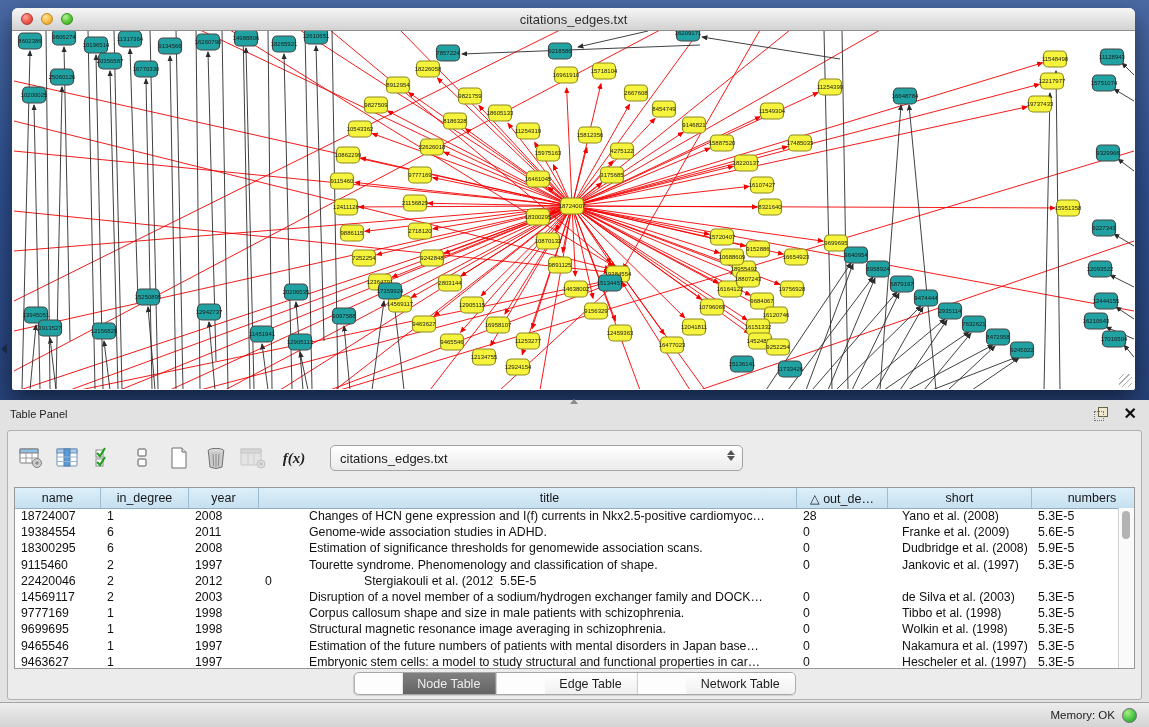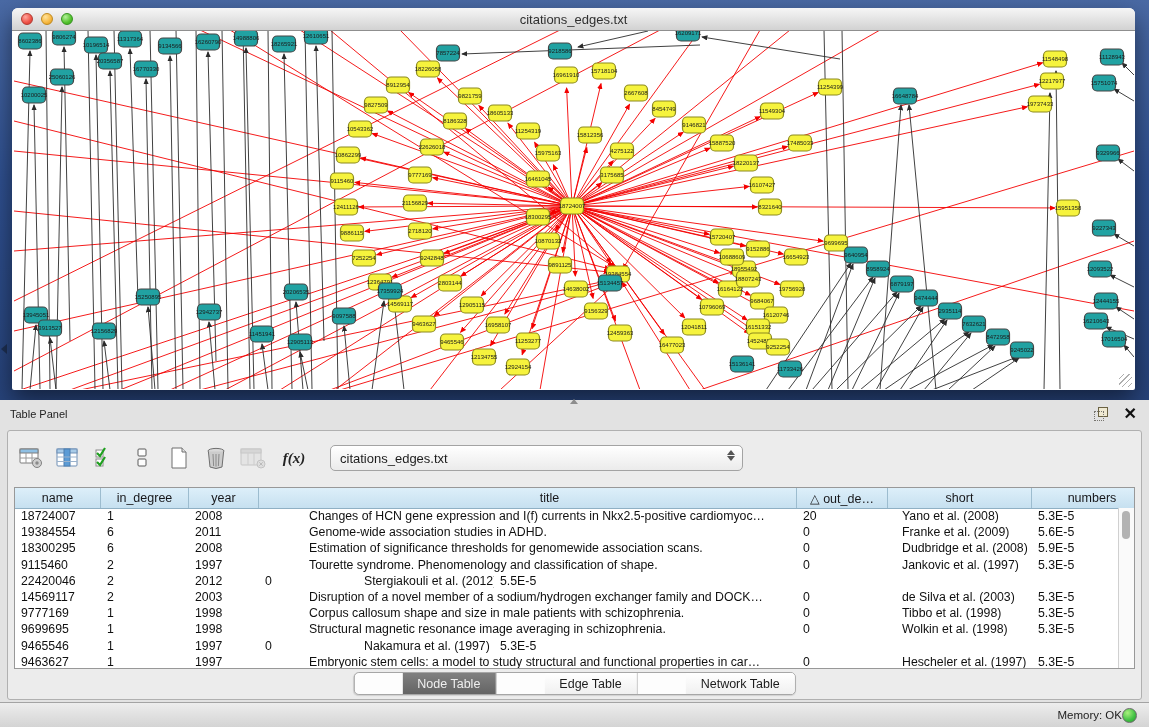--- a/index.html
+++ b/index.html
@@ -881,7 +881,7 @@
             <div class="td c1">1</div>
             <div class="td c2">2008</div>
             <div class="td c3">Changes of HCN gene expression and I(f) currents in Nkx2.5-positive cardiomyoc…</div>
-            <div class="td c4">20</div>
+            <div class="td c4">28</div>
             <div class="td c5">Yano et al. (2008)</div>
             <div class="td c6">5.3E-5</div>
           </div>

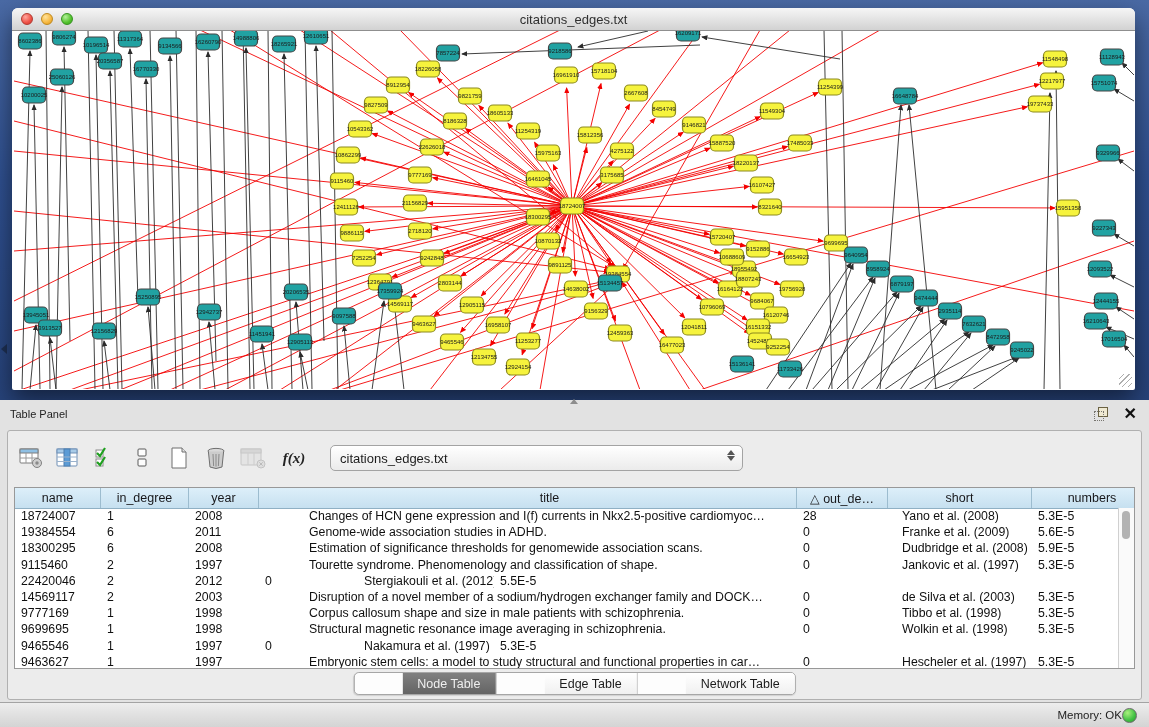--- a/index.html
+++ b/index.html
@@ -951,6 +951,7 @@
             <div class="td c0">9465546</div>
             <div class="td c1">1</div>
             <div class="td c2">1997</div>
+            <div class="td c3">Estimation of the future numbers of patients with mental disorders in Japan base…</div>
             <div class="td c4">0</div>
             <div class="td c5">Nakamura et al. (1997)</div>
             <div class="td c6">5.3E-5</div>

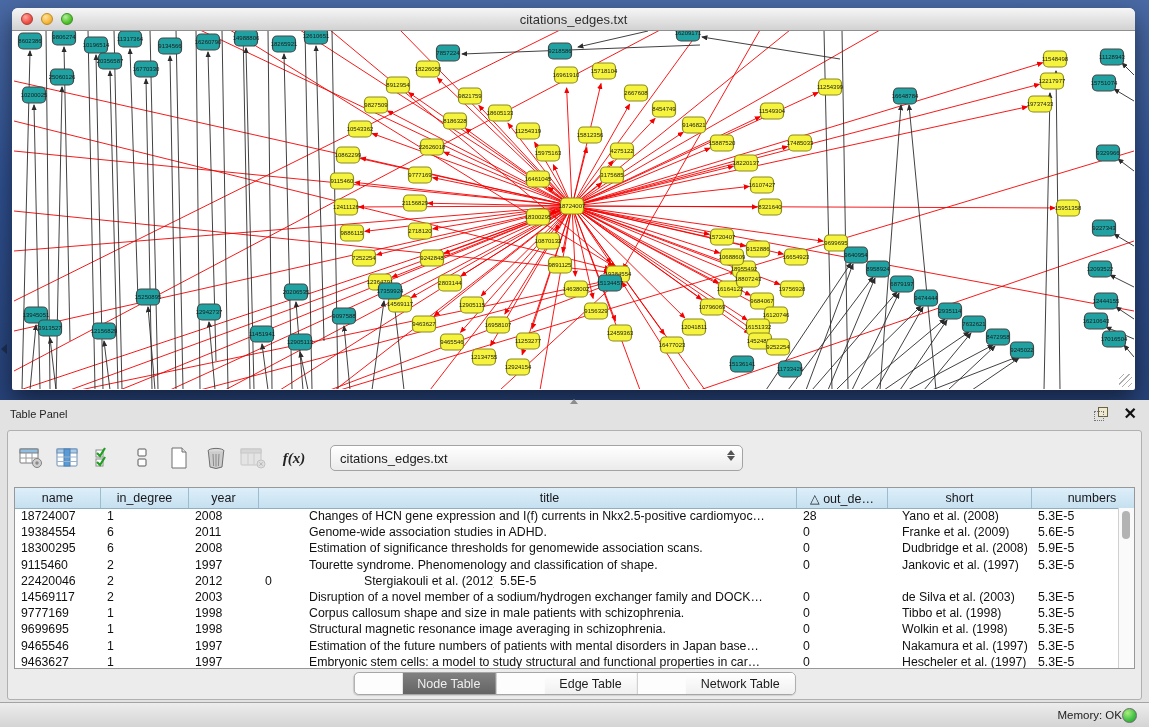--- a/index.html
+++ b/index.html
@@ -84,7 +84,7 @@
 
   .statusbar{position:absolute;left:0;bottom:0;width:1149px;height:25px;box-sizing:border-box;
     background:linear-gradient(#ededed,#d4d4d4);border-top:1px solid #a3a3a3;
-    display:flex;align-items:center;justify-content:flex-end;padding-right:12px;
+    display:flex;align-items:center;justify-content:flex-end;gap:7px;padding-right:12px;
     font-size:11.5px;color:#1d1d1d;}
   .memdot{width:13px;height:13px;border-radius:50%;border:1px solid #6a6a6a;
     background:radial-gradient(circle at 35% 30%,#a9f07e,#3fc043 60%,#2c9a30);}

